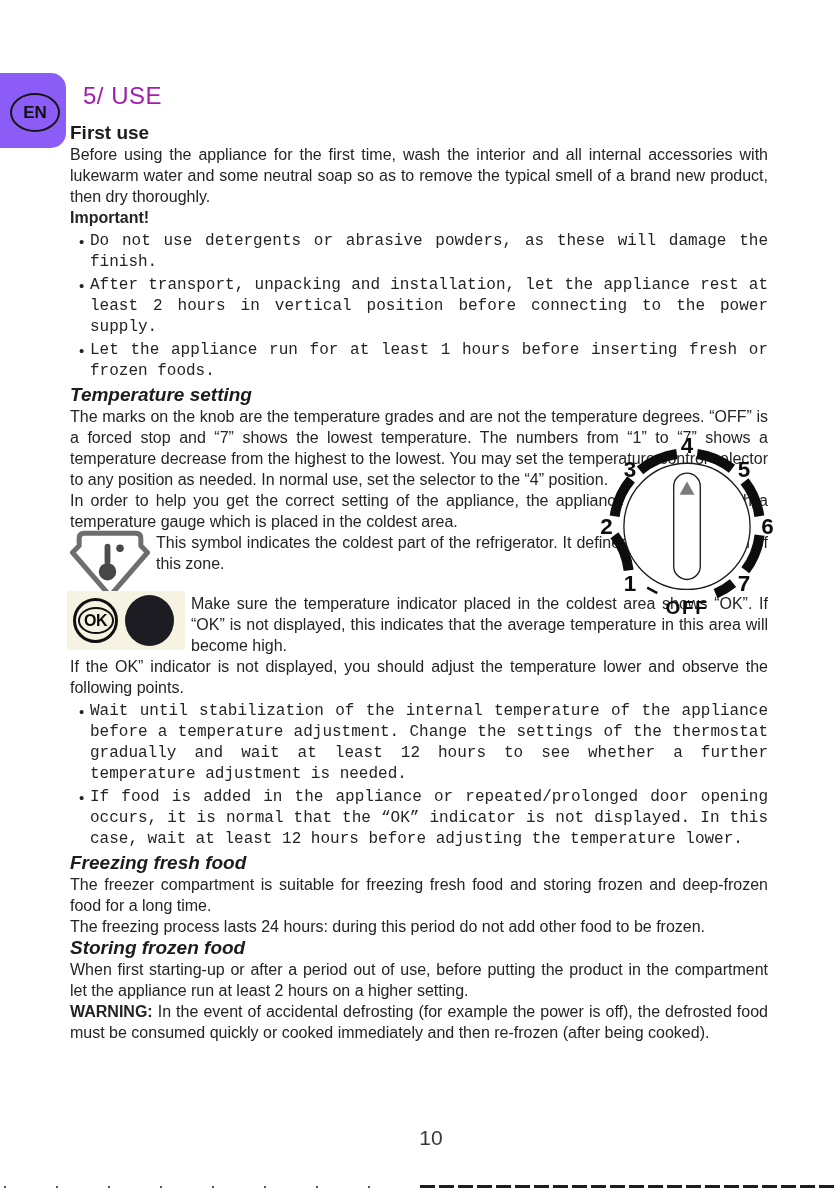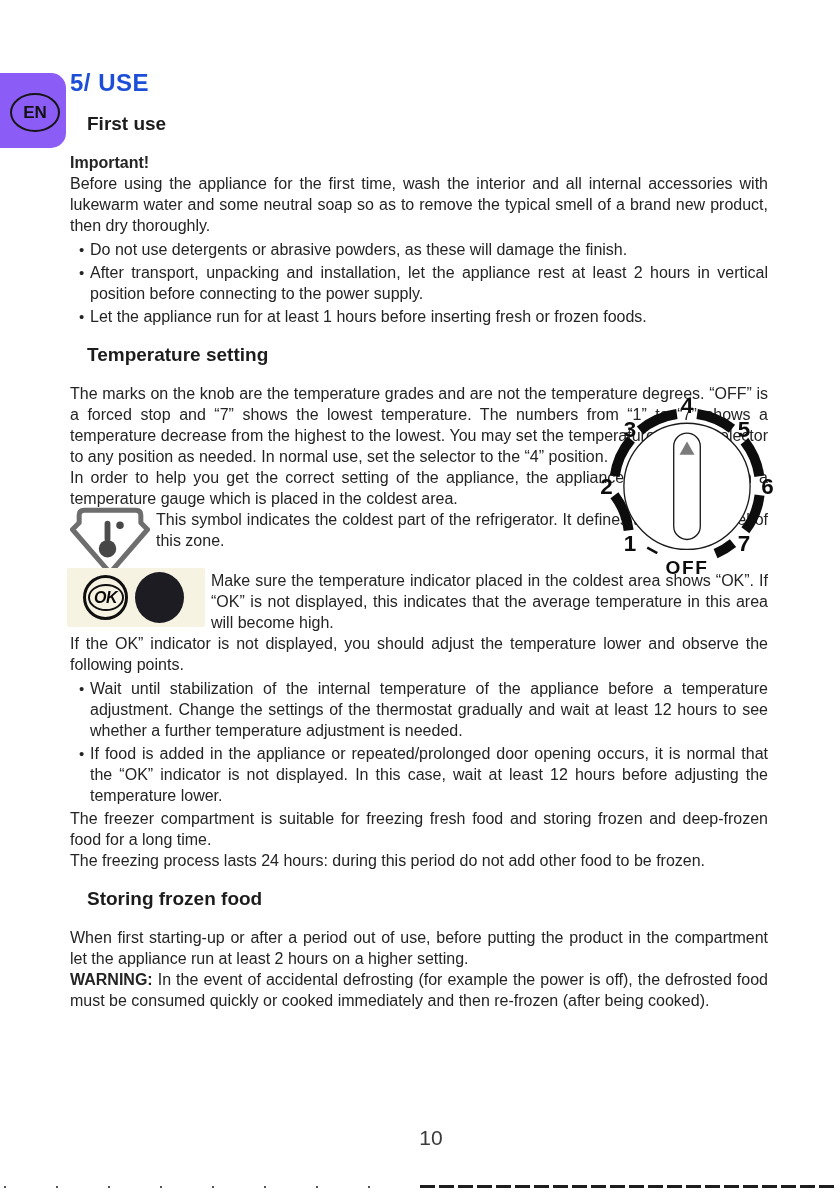--- a/index.html
+++ b/index.html
@@ -14,7 +14,7 @@
     font-size:16px;line-height:21px;
   }
   h1.sec-title{
-    margin:0;font-size:24px;line-height:26px;font-weight:bold;color:#1d4ed8;letter-spacing:0.5px;
+    margin:13px;font-size:24px;line-height:26px;font-weight:normal;color:#a21caf;letter-spacing:0.5px;
   }
   h2.hd{
     margin:17px;font-size:19px;line-height:22px;font-weight:bold;color:#1c1c1c;

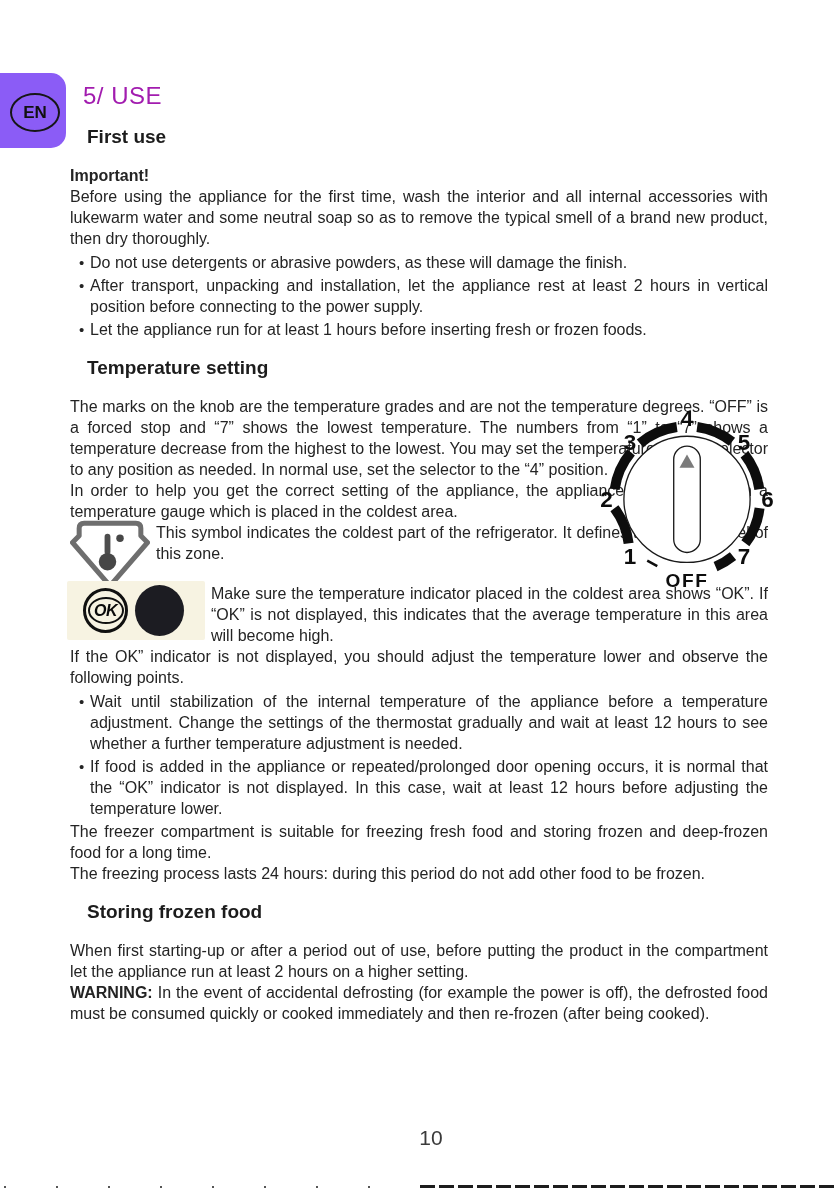--- a/index.html
+++ b/index.html
@@ -17,7 +17,7 @@
     margin:13px;font-size:24px;line-height:26px;font-weight:normal;color:#a21caf;letter-spacing:0.5px;
   }
   h2.hd{
-    margin:17px;font-size:19px;line-height:22px;font-weight:bold;color:#1c1c1c;
+    margin:0;font-size:19px;line-height:22px;font-weight:bold;color:#1c1c1c;
   }
   p.body{margin:0;text-align:justify;}
   .mt1{margin-top:1px;} .mt2{margin-top:2px;} .mt3{margin-top:3px;}

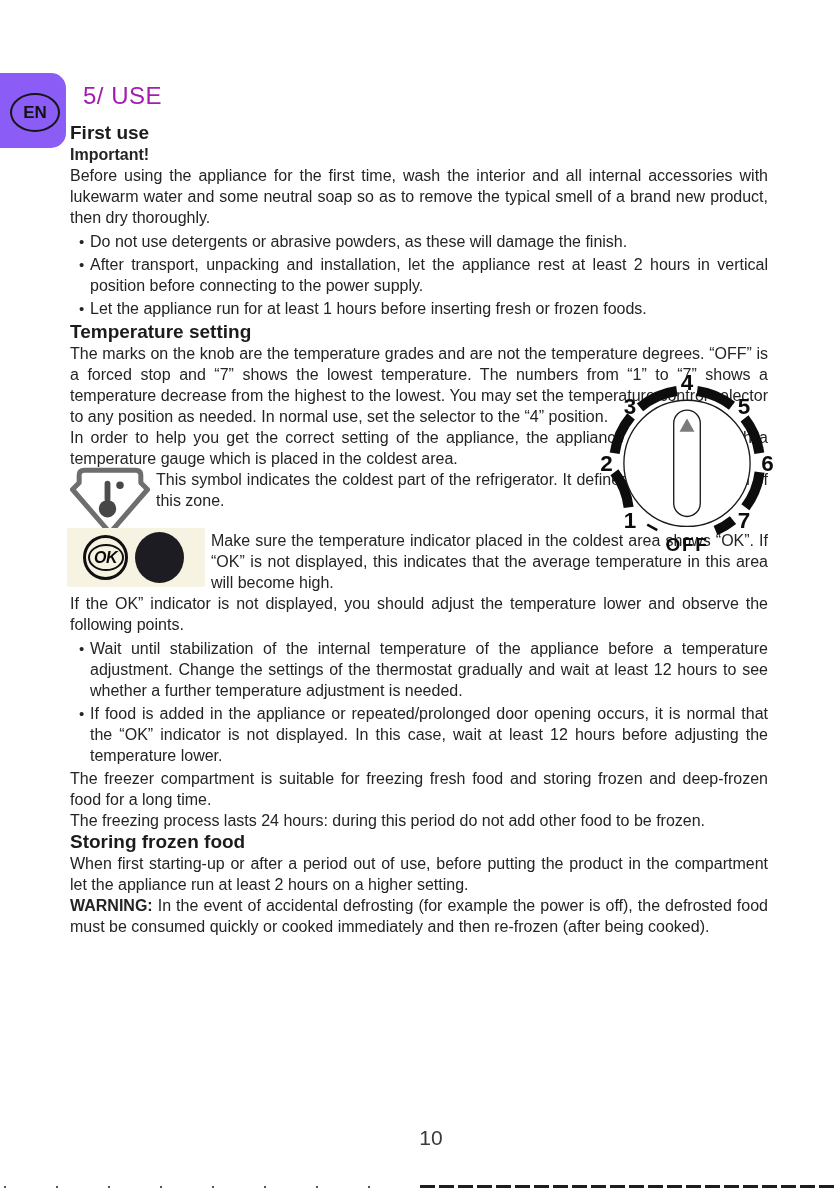--- a/index.html
+++ b/index.html
@@ -87,8 +87,8 @@
   <h1 class="sec-title">5/ USE</h1>
 
   <h2 class="hd mt12">First use</h2>
+  <p class="body mt3">Before using the appliance for the first time, wash the interior and all internal accessories with lukewarm water and some neutral soap so as to remove the typical smell of a brand new product, then dry thoroughly.</p>
   <p class="body bold mt1">Important!</p>
-  <p class="body mt3">Before using the appliance for the first time, wash the interior and all internal accessories with lukewarm water and some neutral soap so as to remove the typical smell of a brand new product, then dry thoroughly.</p>
   <ul class="blist">
     <li>
       <span class="bm">•</span>

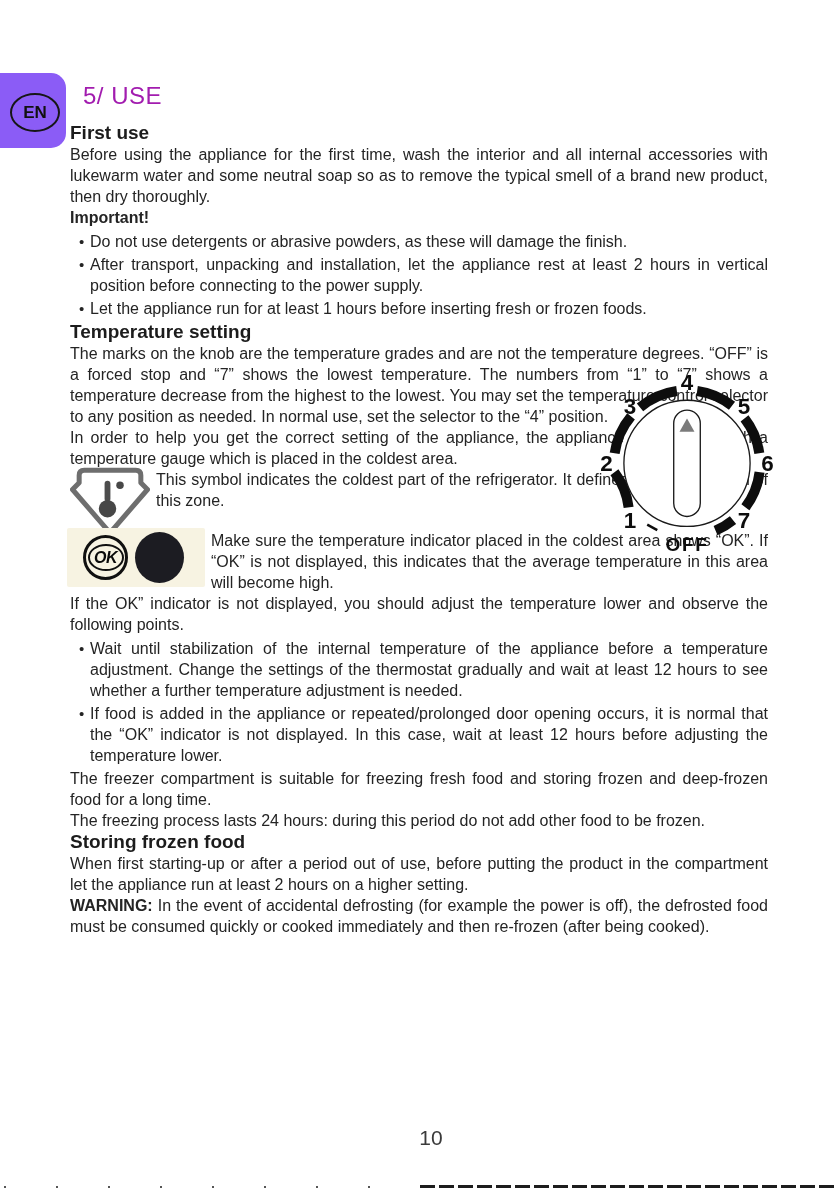--- a/index.html
+++ b/index.html
@@ -26,7 +26,7 @@
   ul.blist{list-style:none;margin:3px 0 0 0;padding:0;}
   ul.blist li{display:flex;margin:0 0 2px 0;}
   ul.blist .bm{flex:0 0 20px;padding-left:9px;box-sizing:border-box;font-size:15px;}
-  ul.blist .bt{flex:1;text-align:justify;}
+  ul.blist .bt{flex:1;text-align:justify;font-family:Liberation Mono, monospace;}
   
   .en-tab{
     position:absolute;left:0;top:73px;width:66px;height:75px;

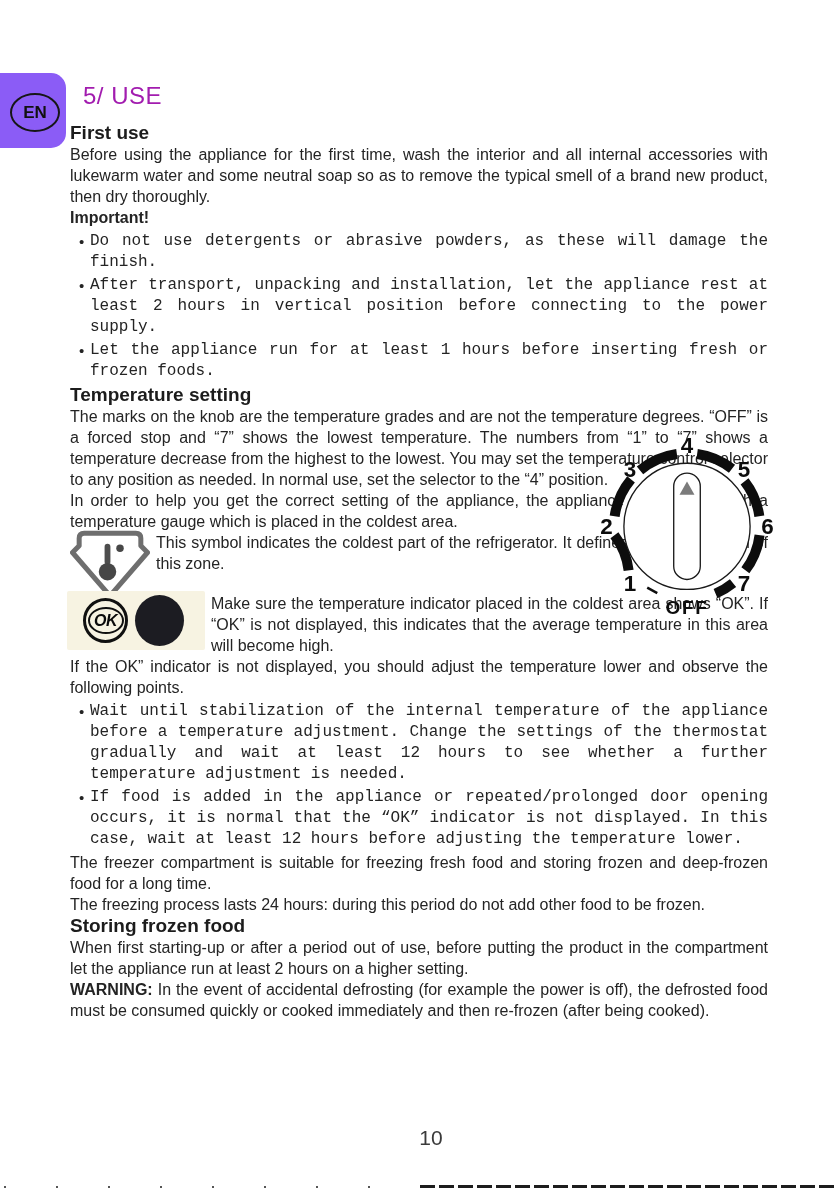--- a/index.html
+++ b/index.html
@@ -21,7 +21,7 @@
   }
   p.body{margin:0;text-align:justify;}
   .mt1{margin-top:1px;} .mt2{margin-top:2px;} .mt3{margin-top:3px;}
-  .mt6{margin-top:6px;} .mt12{margin-top:12px;} .mt13{margin-top:13px;}
+  .mt6{margin-top:6px;font-style:italic;} .mt12{margin-top:12px;} .mt13{margin-top:13px;}
   .bold{font-weight:bold;}
   ul.blist{list-style:none;margin:3px 0 0 0;padding:0;}
   ul.blist li{display:flex;margin:0 0 2px 0;}

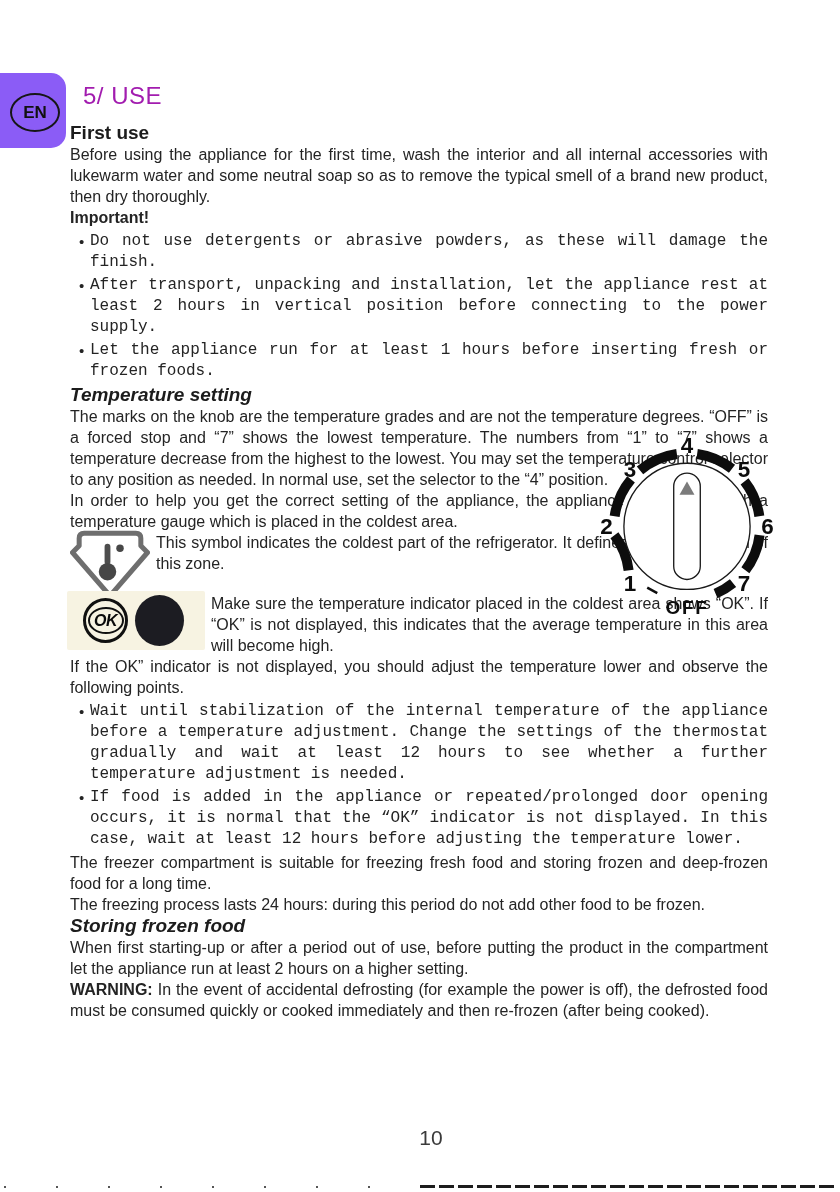--- a/index.html
+++ b/index.html
@@ -48,7 +48,7 @@
   .coldest-box{flex:0 0 86px;margin:-4px 0 -14px 0;}
   .ok-box{
     flex:0 0 106px;display:flex;align-items:center;gap:7px;
-    background:#f7f3e2;padding:4px 16px;margin:-2px 6px -6px -3px;border-radius:2px;font-style:italic;
+    background:#f7f3e2;padding:4px 6px;margin:-2px 6px -6px -3px;border-radius:2px;
   }
   .ok-ring{
     width:45px;height:45px;border:3px solid #101010;border-radius:50%;

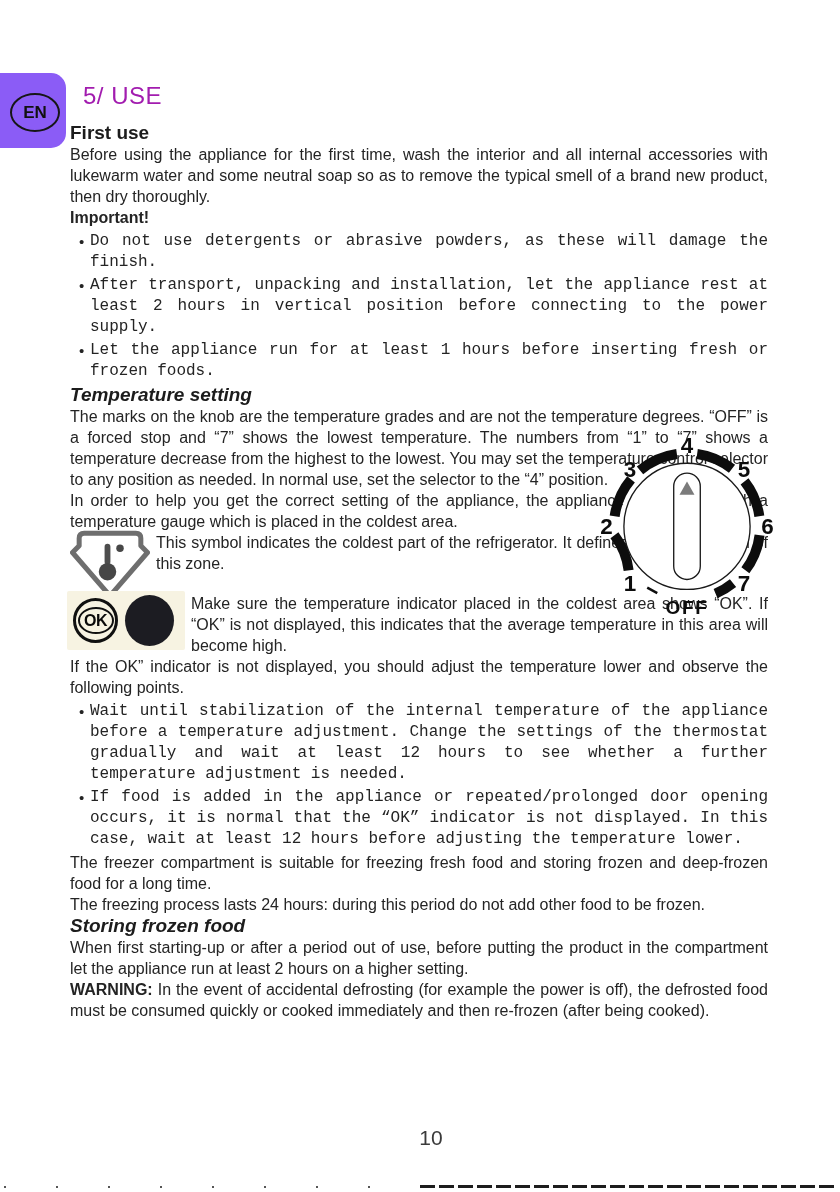--- a/index.html
+++ b/index.html
@@ -174,6 +174,7 @@
     </li>
   </ul>
 
+  <h2 class="hd mt6">Freezing fresh food</h2>
   <p class="body mt2">The freezer compartment is suitable for freezing fresh food and storing frozen and deep-frozen food for a long time.</p>
   <p class="body">The freezing process lasts 24 hours: during this period do not add other food to be frozen.</p>
 

